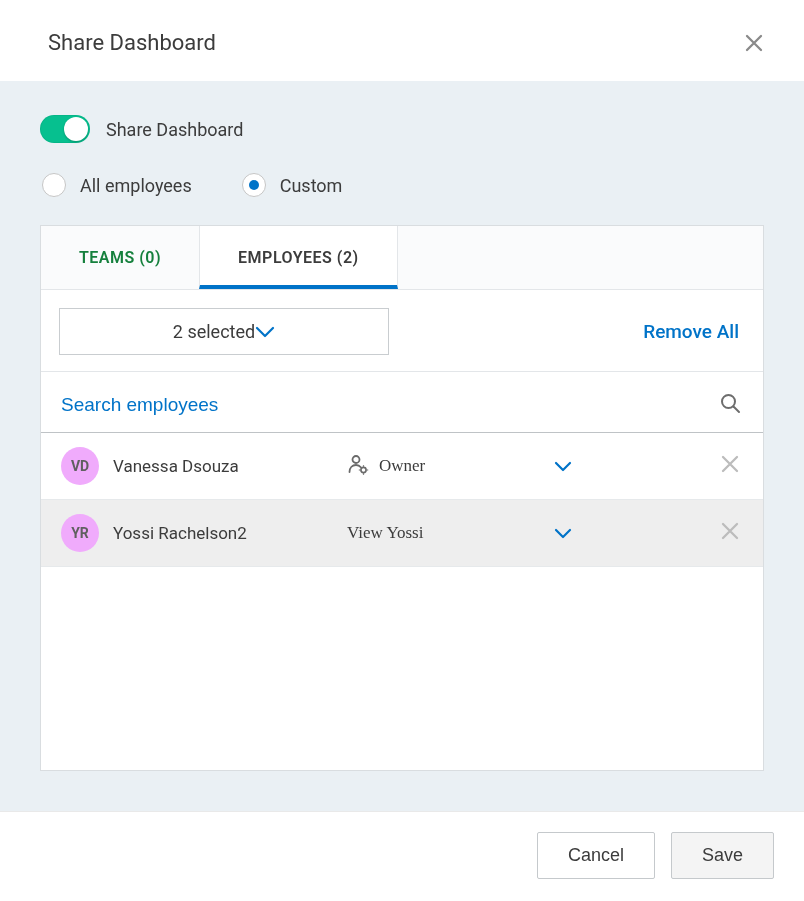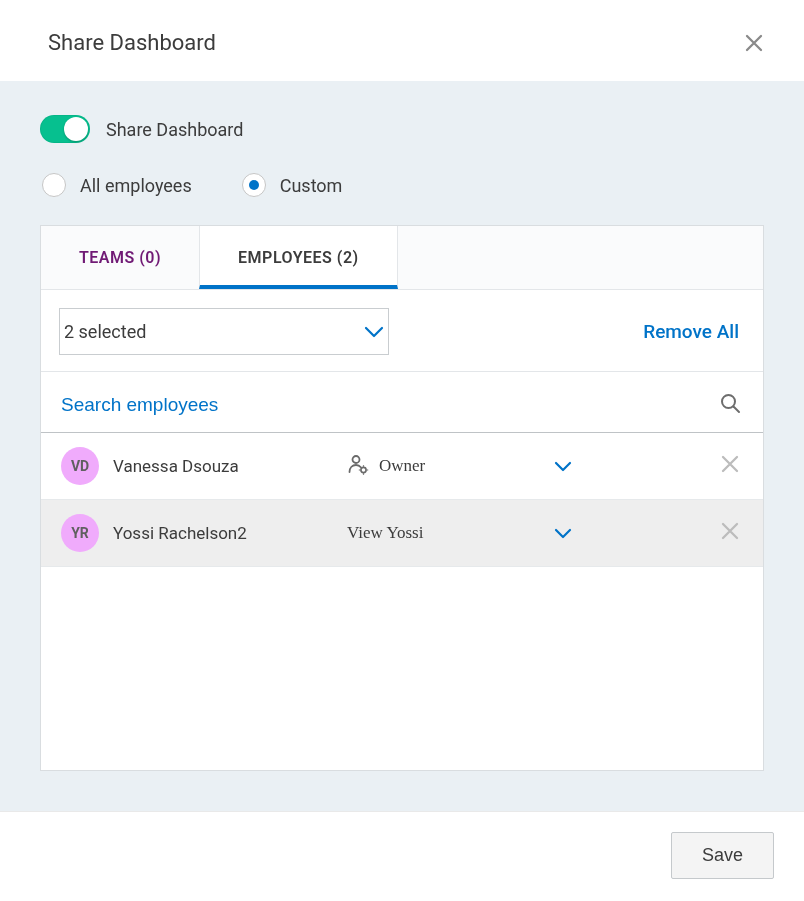--- a/index.html
+++ b/index.html
@@ -88,7 +88,7 @@
       padding: 22px 38px 18px;
       font-size: 16px;
       letter-spacing: 0.5px;
-      color: #701a75;
+      color: #15803d;
       font-weight: 600;
       cursor: pointer;
       text-align: center;

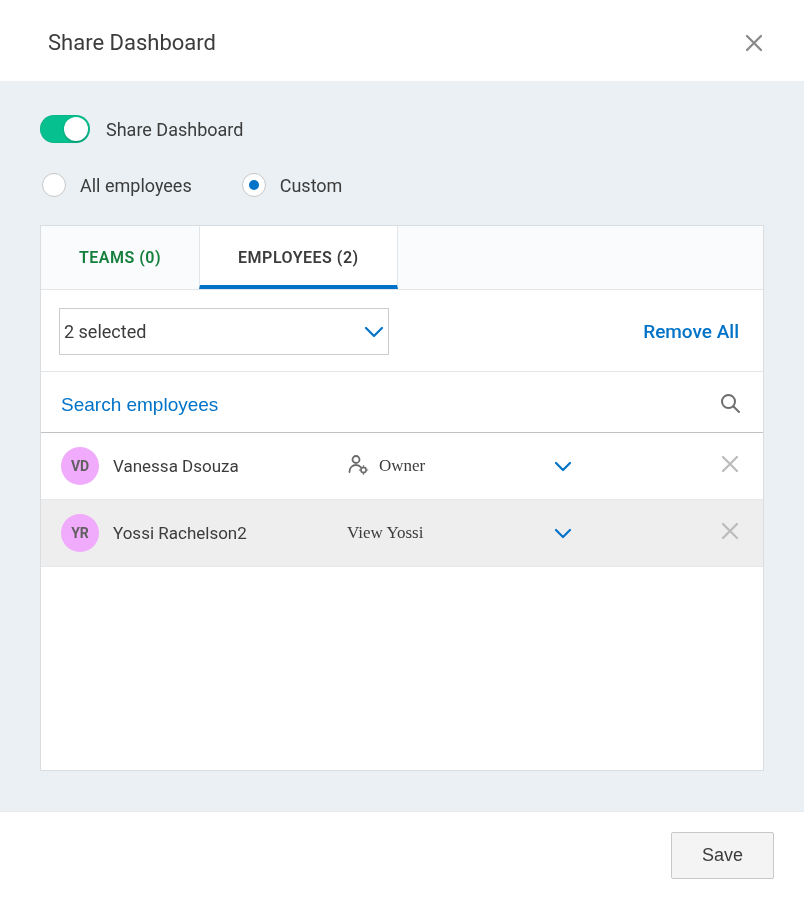--- a/index.html
+++ b/index.html
@@ -112,9 +112,9 @@
     .select {
       width: 330px;
       border: 1px solid #c9cdd0;
-      padding: 12px 4px;
-      display: flex;
-      justify-content: space-between;
+      padding: 12px 19px;
+      display: flex;
+      justify-content: center;
       align-items: center;
       font-size: 18px;
       color: #3c3c3c;

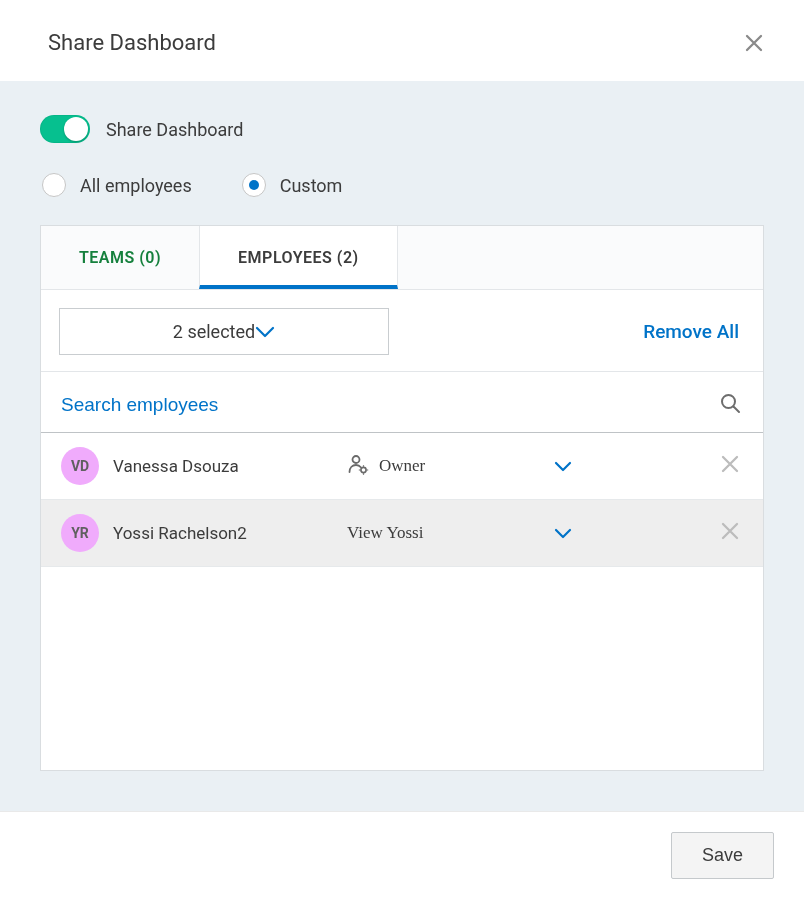--- a/index.html
+++ b/index.html
@@ -319,6 +319,7 @@
   </div>
 
   <div class="footer">
+    <button class="btn">Cancel</button>
     <button class="btn primary">Save</button>
   </div>
 

